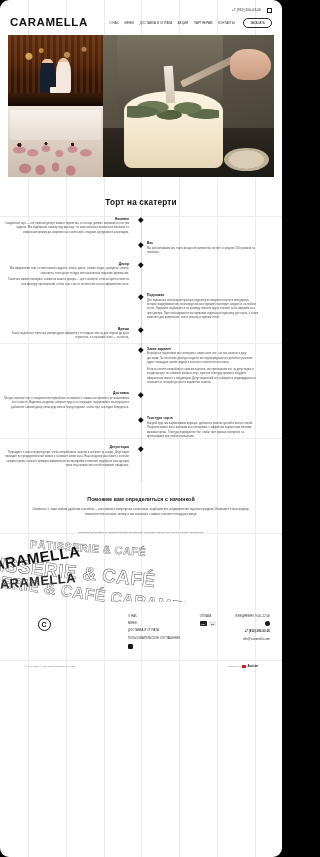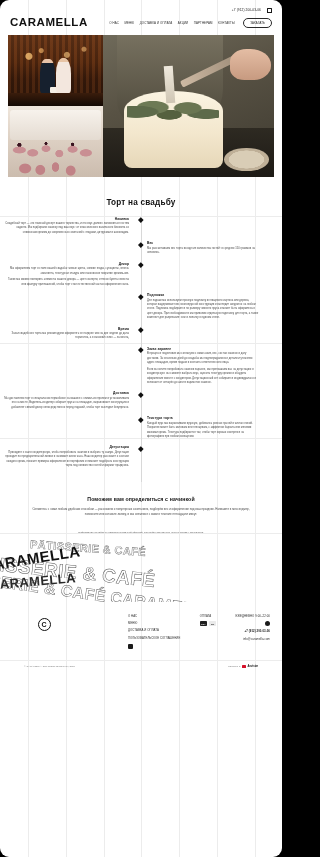--- a/index.html
+++ b/index.html
@@ -530,7 +530,7 @@
     </div>
   </section>
 
-  <h1 class="section-title">Торт на свадьбу</h1>
+  <h1 class="section-title">Торт на скатерти</h1>
 
   <section class="timeline">
     <div class="axis"></div>

